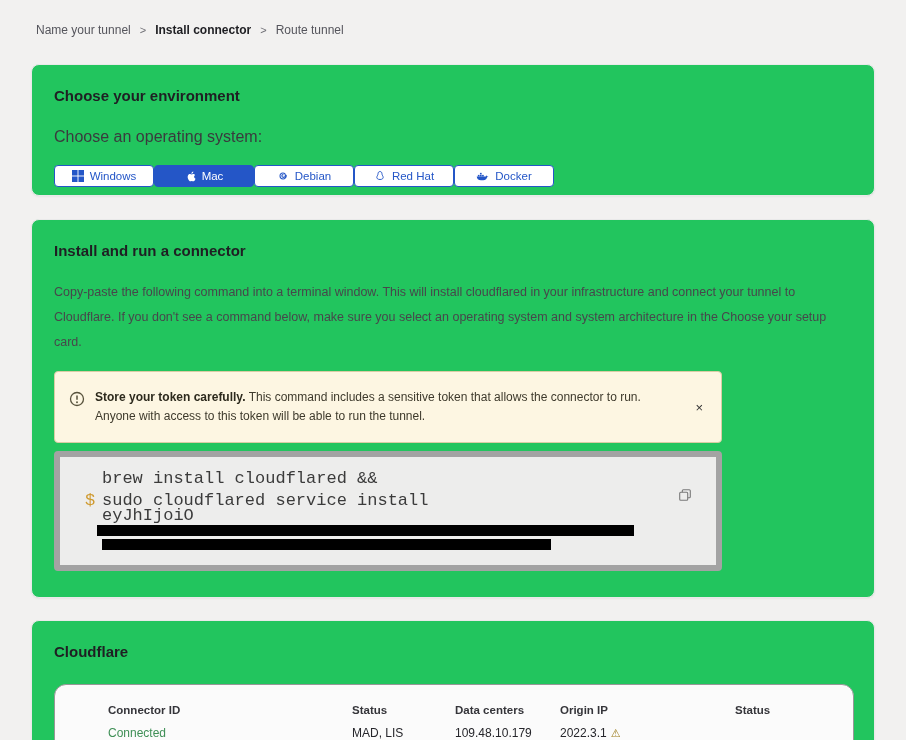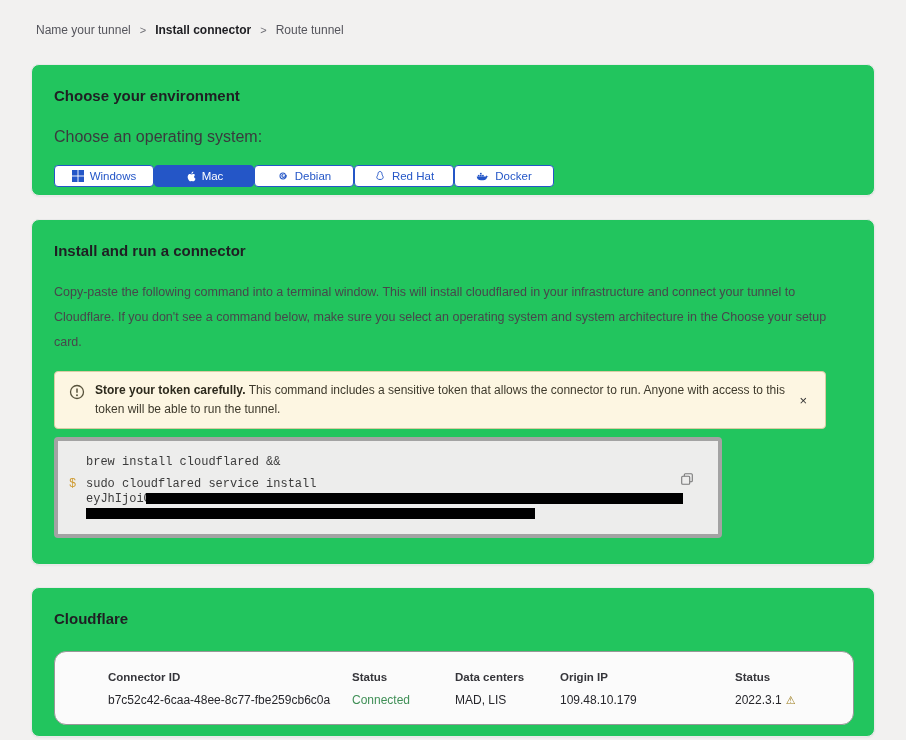--- a/index.html
+++ b/index.html
@@ -43,8 +43,8 @@
   .desc { margin-top:21px; font-size:12.5px; line-height:25px; color:#47474b; width:794px; }
 
   .alert {
-    margin-top:16px; width:772px; background:#fdf6e2; border:1px solid #d9cda4;
-    border-radius:4px; padding:9px 14px; display:flex; align-items:flex-start;
+    margin-top:16px; width:668px; background:#fdf6e2; border:1px solid #d9cda4;
+    border-radius:4px; padding:16px 14px; display:flex; align-items:flex-start;
   }
   .alert-icon { margin-top:3px; flex:none; }
   .alert-text { flex:1; margin-left:10px; margin-right:10px; font-size:12px; line-height:19px; color:#3e3a2c; }

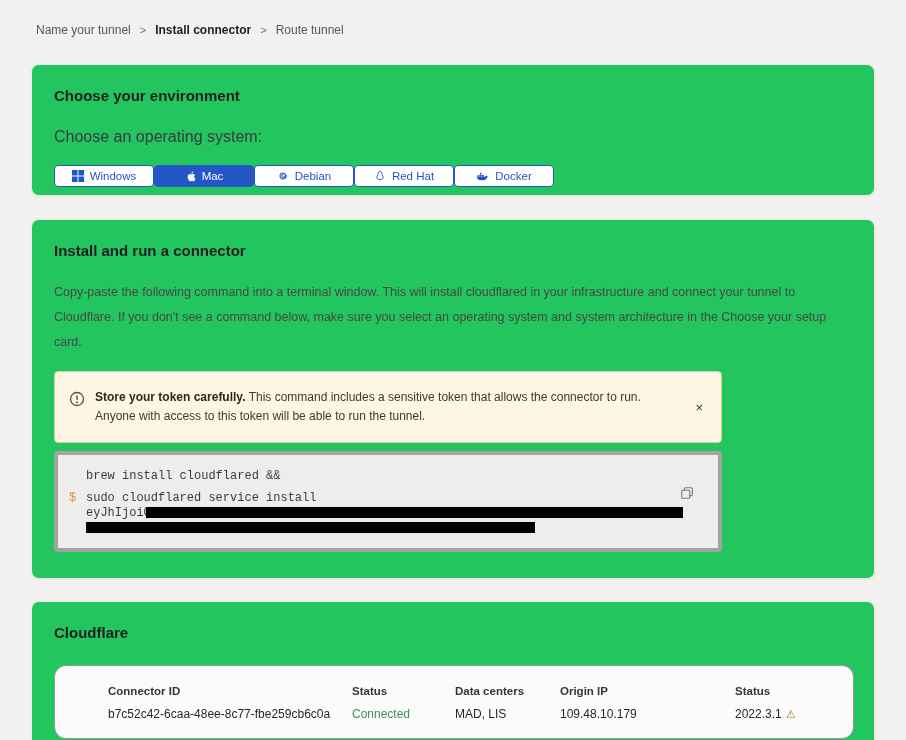--- a/index.html
+++ b/index.html
@@ -53,10 +53,10 @@
 
   .codeblock {
     position:relative; margin-top:8px; width:668px; background:#ededec;
-    border:4px solid #a3a3a3; border-radius:4px;
-    padding:14px 28px 15px;
+    border:6px solid #a3a3a3; border-radius:4px;
+    padding:14px 42px 15px;
     font-family:"Liberation Mono","DejaVu Sans Mono",monospace;
-    font-size:12px; line-height:15px; color:#3b3b3b;
+    font-size:17px; line-height:15px; color:#3b3b3b;
   }
   .code-line2 { margin-top:7px; position:relative; }
   .prompt { position:absolute; left:-17px; top:0; color:#cf9a2f; }

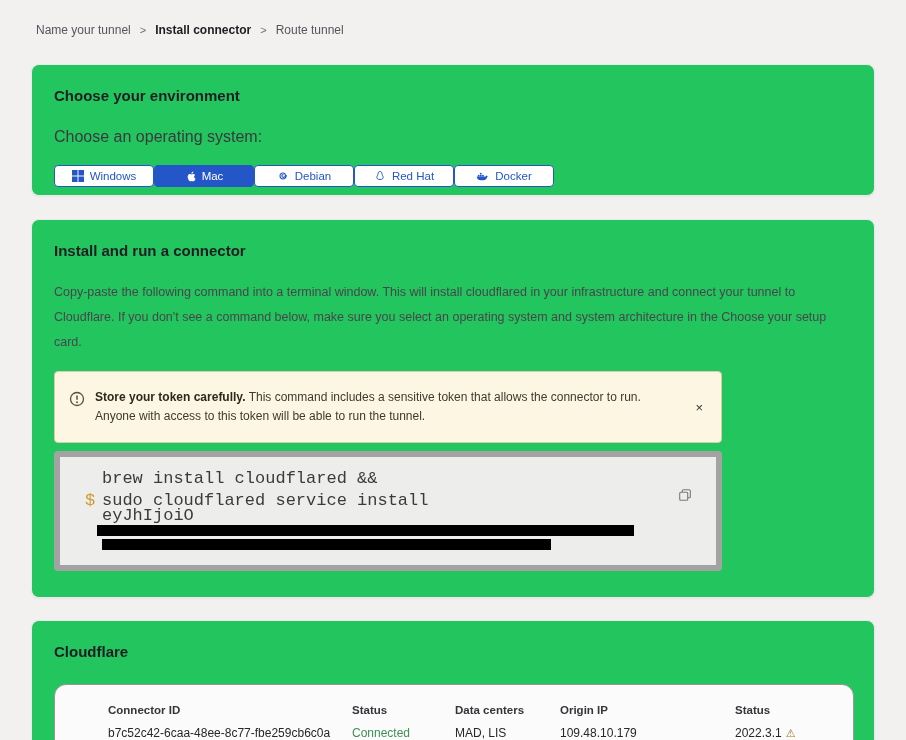--- a/index.html
+++ b/index.html
@@ -189,7 +189,6 @@
       <div class="th">Origin IP</div>
       <div class="th">Status</div>
 
-      <div class="td">b7c52c42-6caa-48ee-8c77-fbe259cb6c0a</div>
       <div class="td status-connected">Connected</div>
       <div class="td">MAD, LIS</div>
       <div class="td">109.48.10.179</div>

